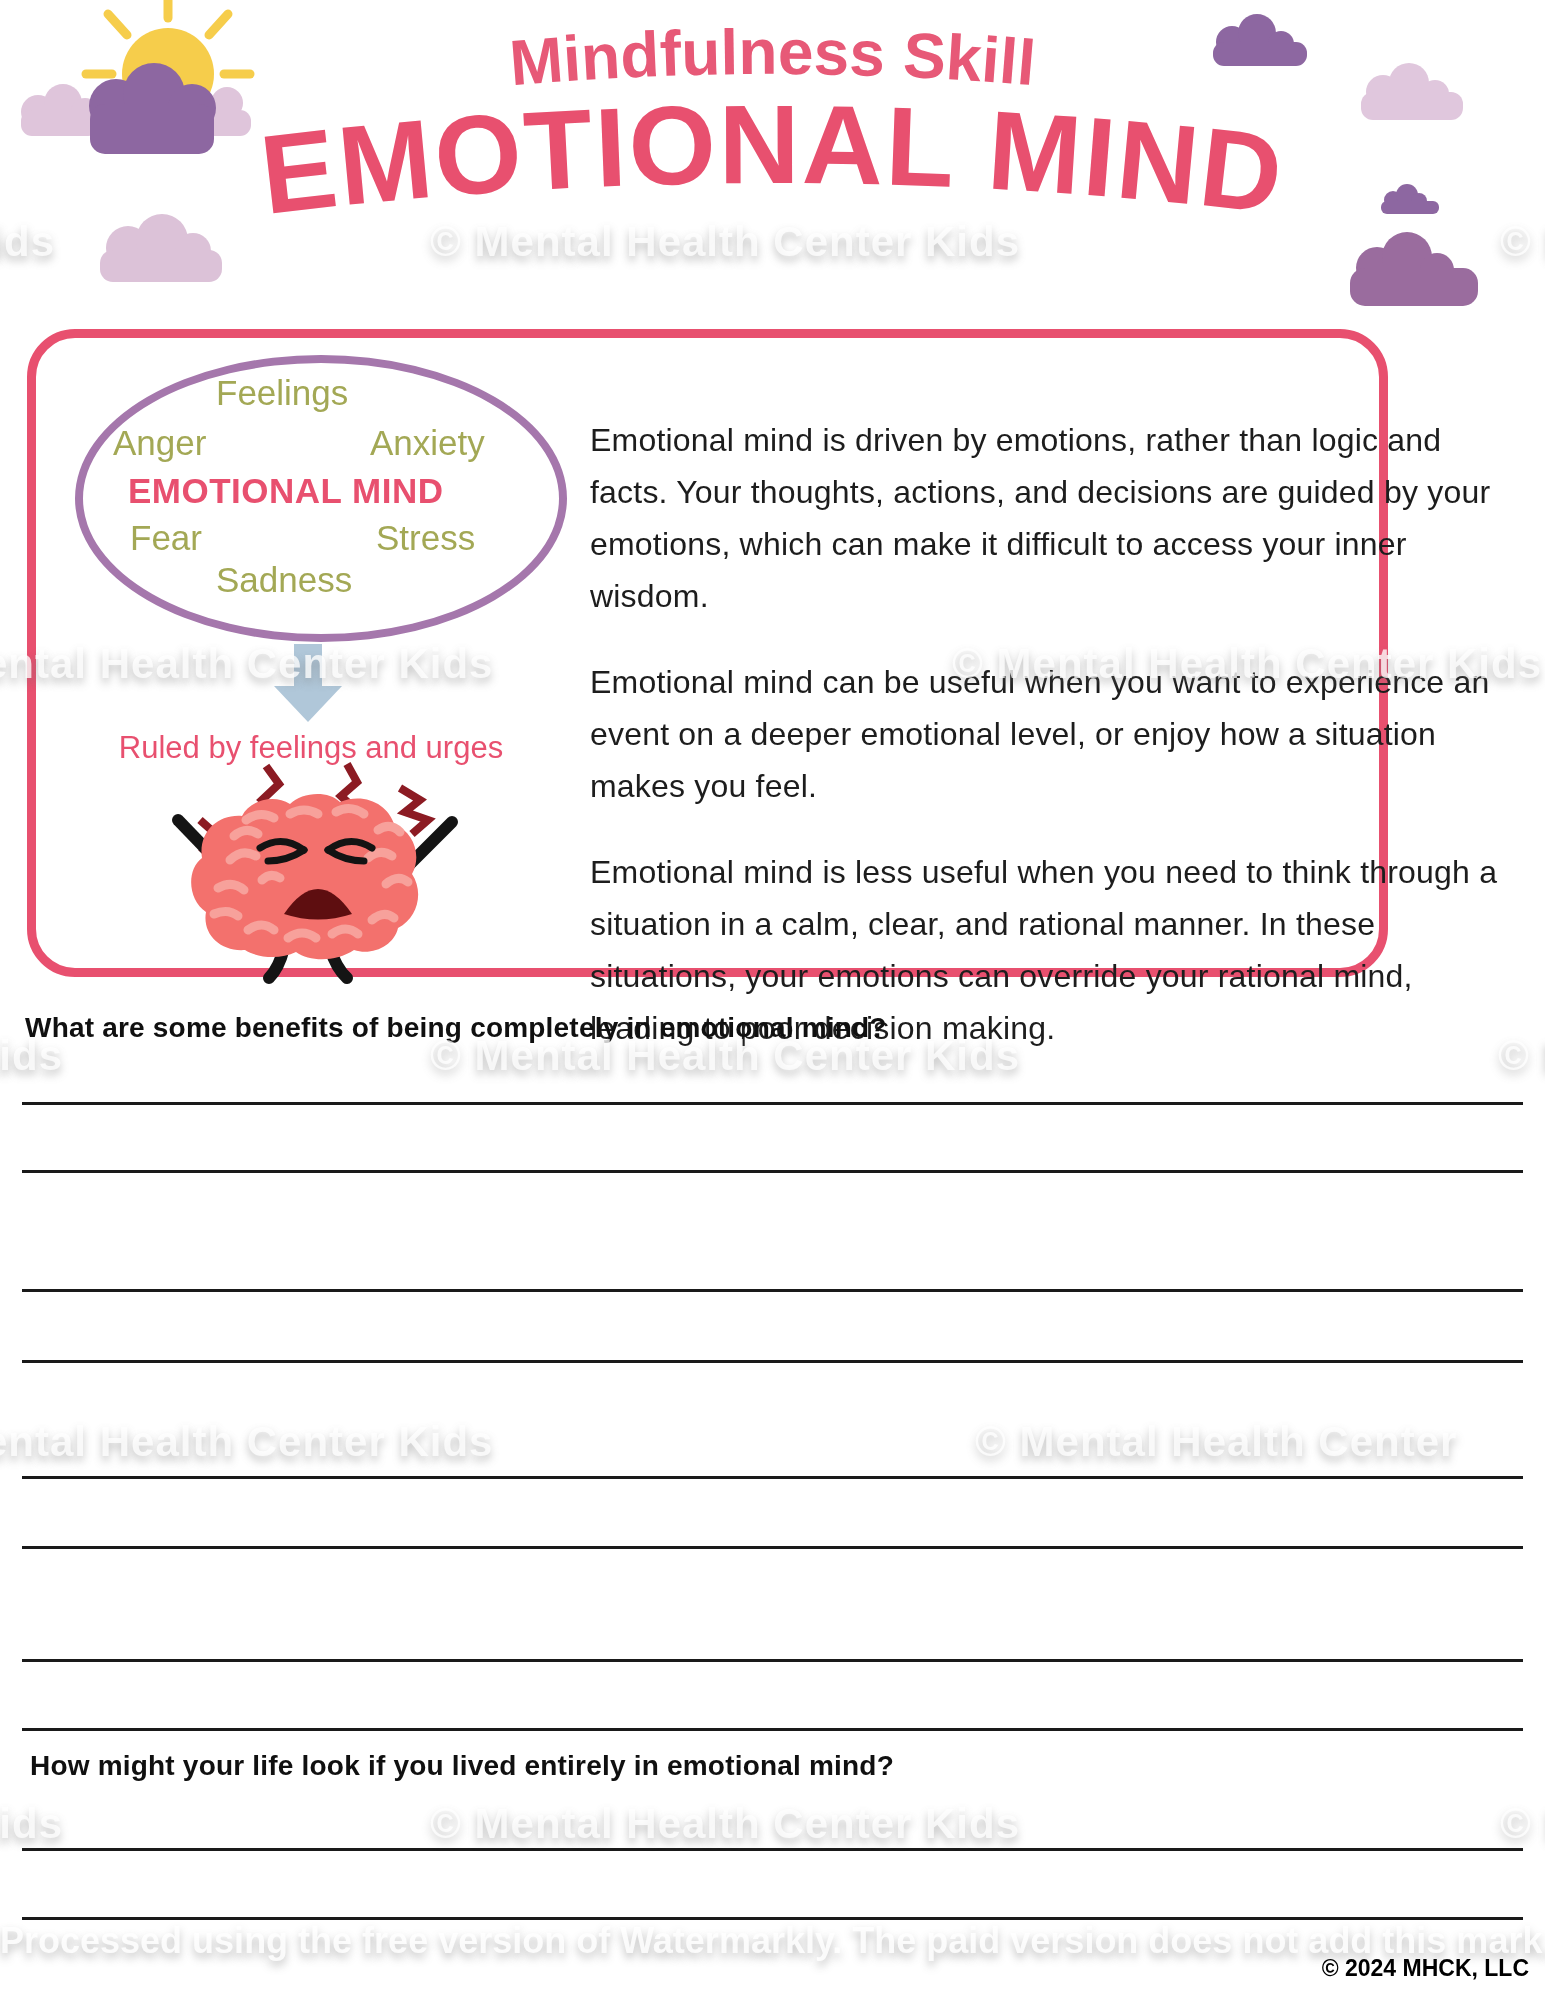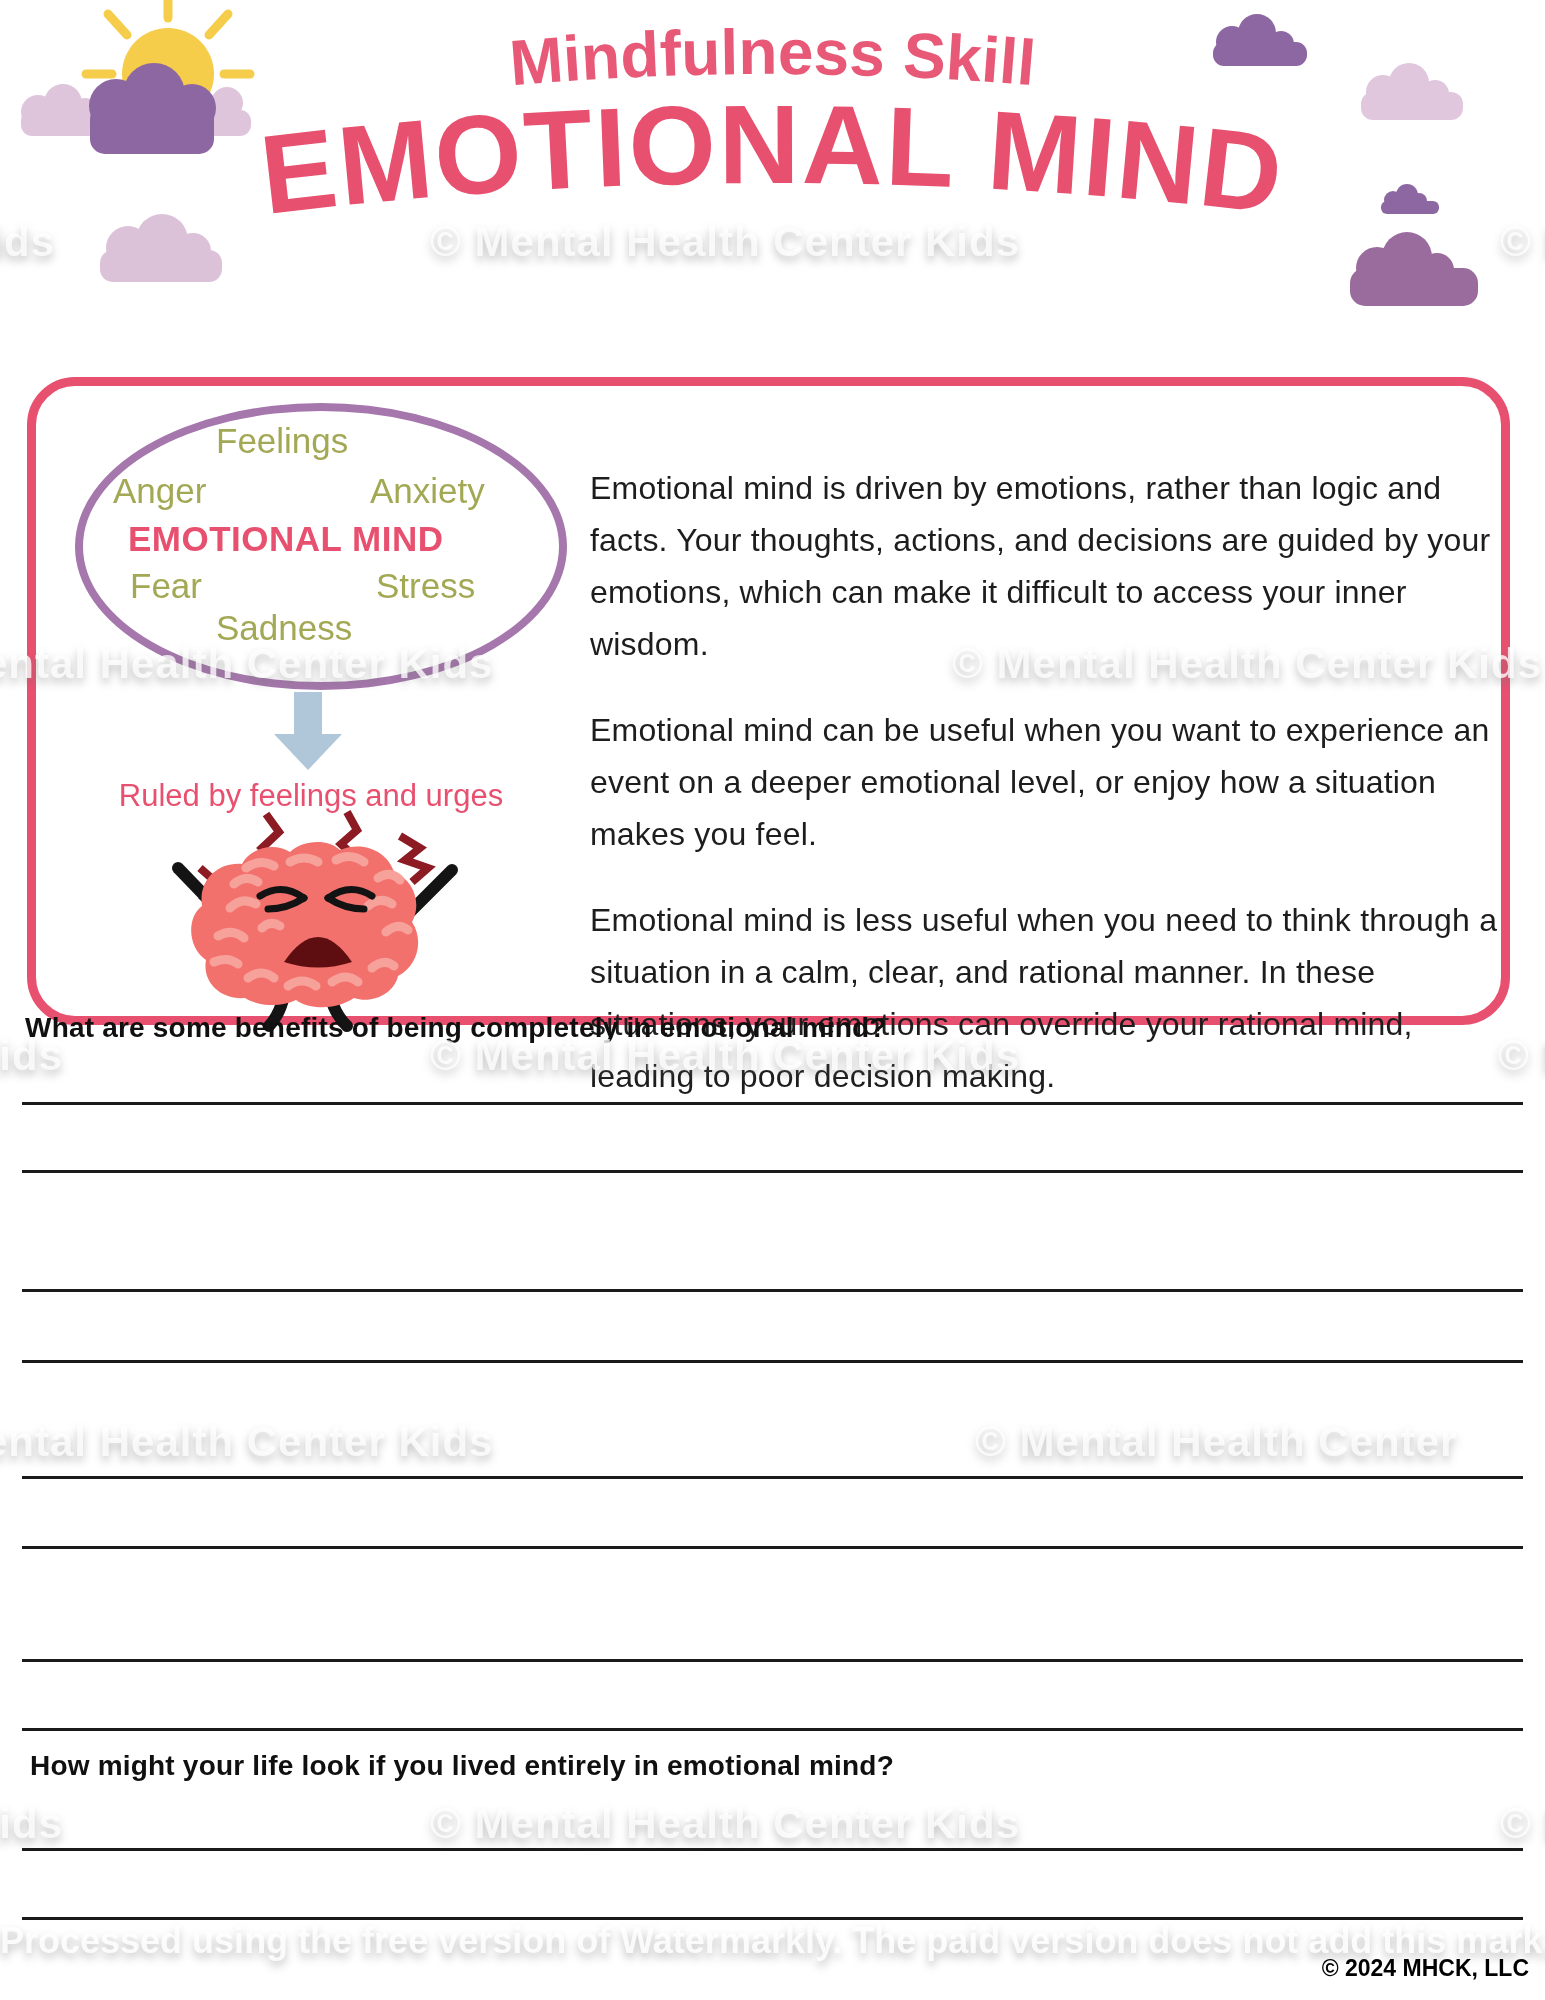--- a/index.html
+++ b/index.html
@@ -10,8 +10,8 @@
   .wm{position:absolute;white-space:nowrap;font-weight:bold;font-size:42px;letter-spacing:1px;
       color:rgba(255,255,255,0.78);text-shadow:0 5px 8px rgba(115,115,115,0.42);z-index:30;pointer-events:none;}
   
-  .info-box{position:absolute;left:27px;top:329px;width:1483px;height:648px;box-sizing:border-box;
-            border:9px solid #E8506F;border-radius:48px;background:#ffffff;z-index:5;margin-top:48px;}
+  .info-box{position:absolute;left:27px;top:329px;width:1361px;height:648px;box-sizing:border-box;
+            border:9px solid #E8506F;border-radius:48px;background:#ffffff;z-index:5;}
   .oval{position:absolute;left:39px;top:17px;width:492px;height:287px;box-sizing:border-box;
         border:8px solid #A577AC;border-radius:50%;}
   .oval-word{position:absolute;font-size:35px;color:#A3A855;font-weight:500;white-space:nowrap;}

